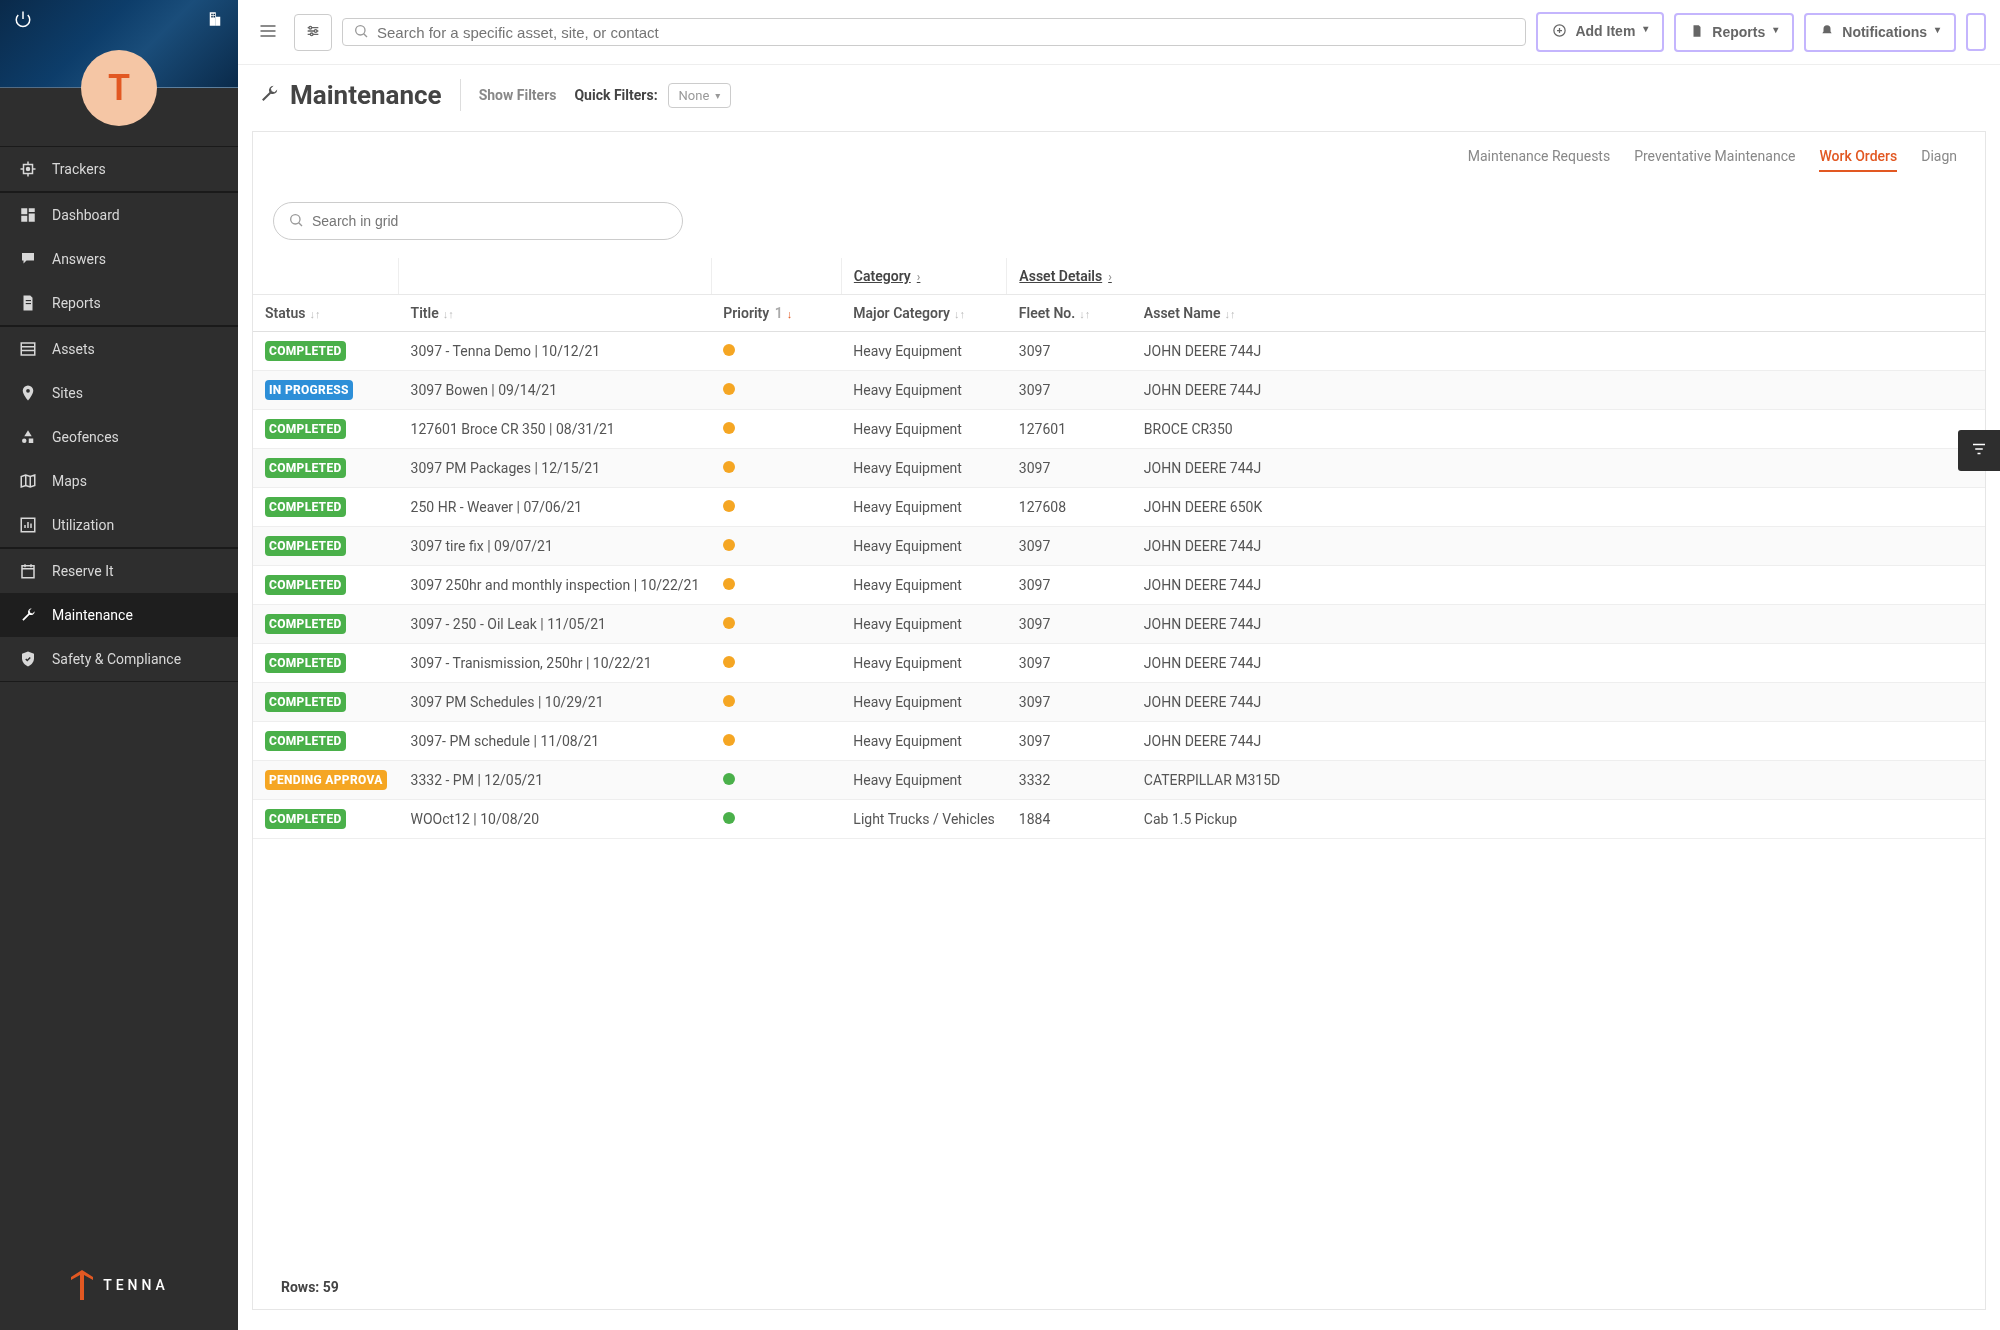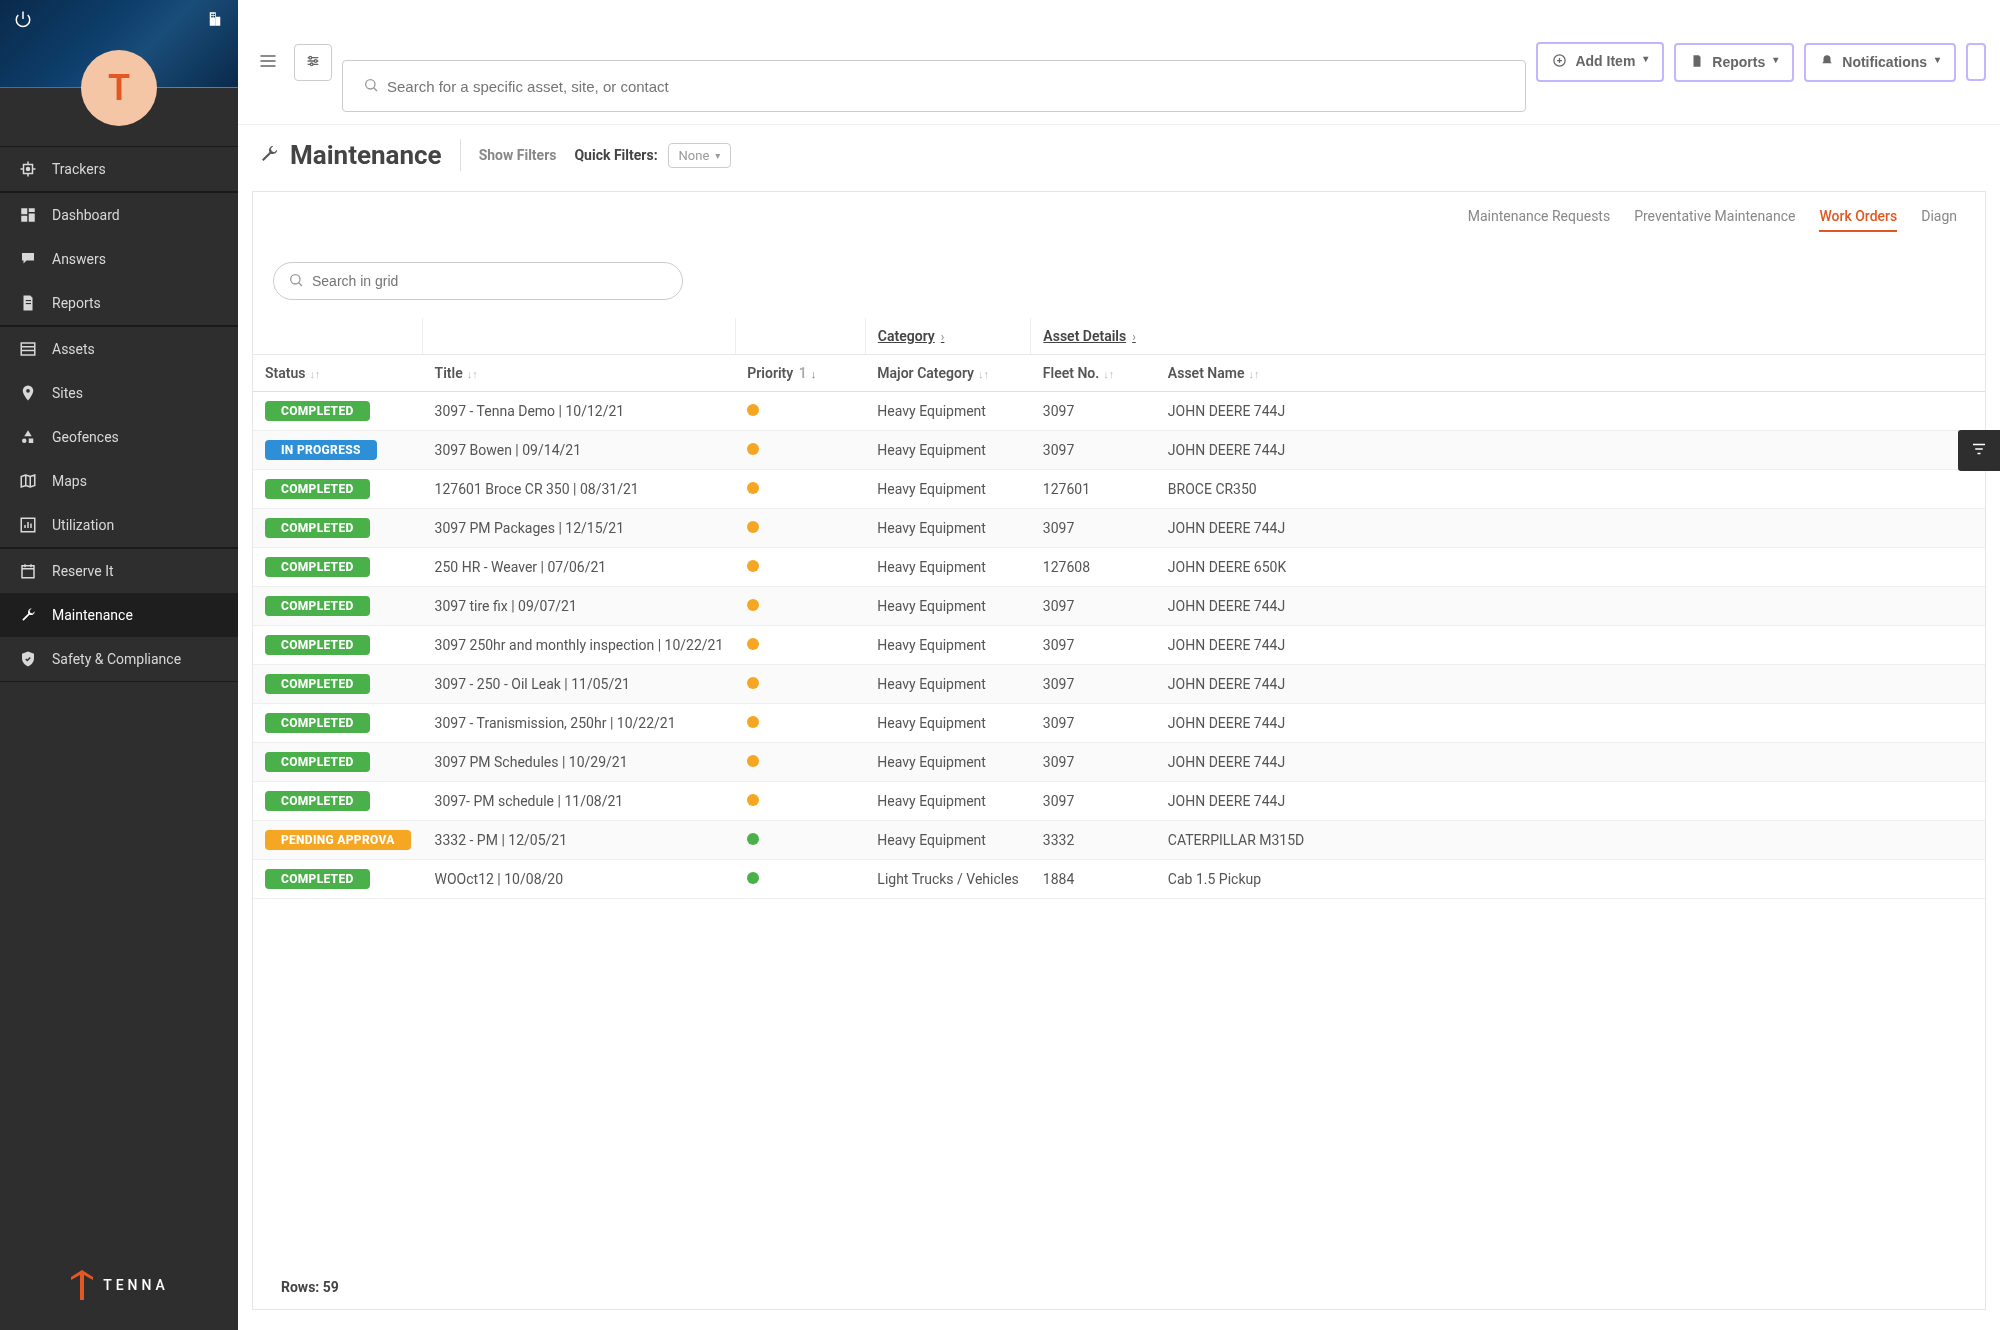--- a/index.html
+++ b/index.html
@@ -25,7 +25,7 @@
 .topbar { display:flex; align-items:center; padding: 12px 14px; gap:10px; border-bottom:1px solid #eee;}
 .hamburger { padding:6px; cursor:pointer; color:#666;}
 .filter-btn { border:1px solid #ccc; border-radius:4px; padding:8px 10px; cursor:pointer; color:#666; background:#fff;}
-.search-main { flex:1; min-width:200px; border:1px solid #ccc; border-radius:4px; display:flex; align-items:center; padding:0 20px; height:52px;margin-top:48px;}
+.search-main { flex:1; min-width:200px; border:1px solid #ccc; border-radius:4px; display:flex; align-items:center; padding:0 10px; height:28px;}
 .search-main input { border:none; outline:none; flex:1; font-size:15px; color:#666; background:transparent;}
 .btn-outline { border:2px solid #c4b5fd; border-radius:4px; padding:9px 14px; color:#666; display:flex; align-items:flex-start; gap:8px; cursor:pointer; font-weight:600; font-size:14px; background:#fff;}
 .btn-outline .chev { font-size:10px;}

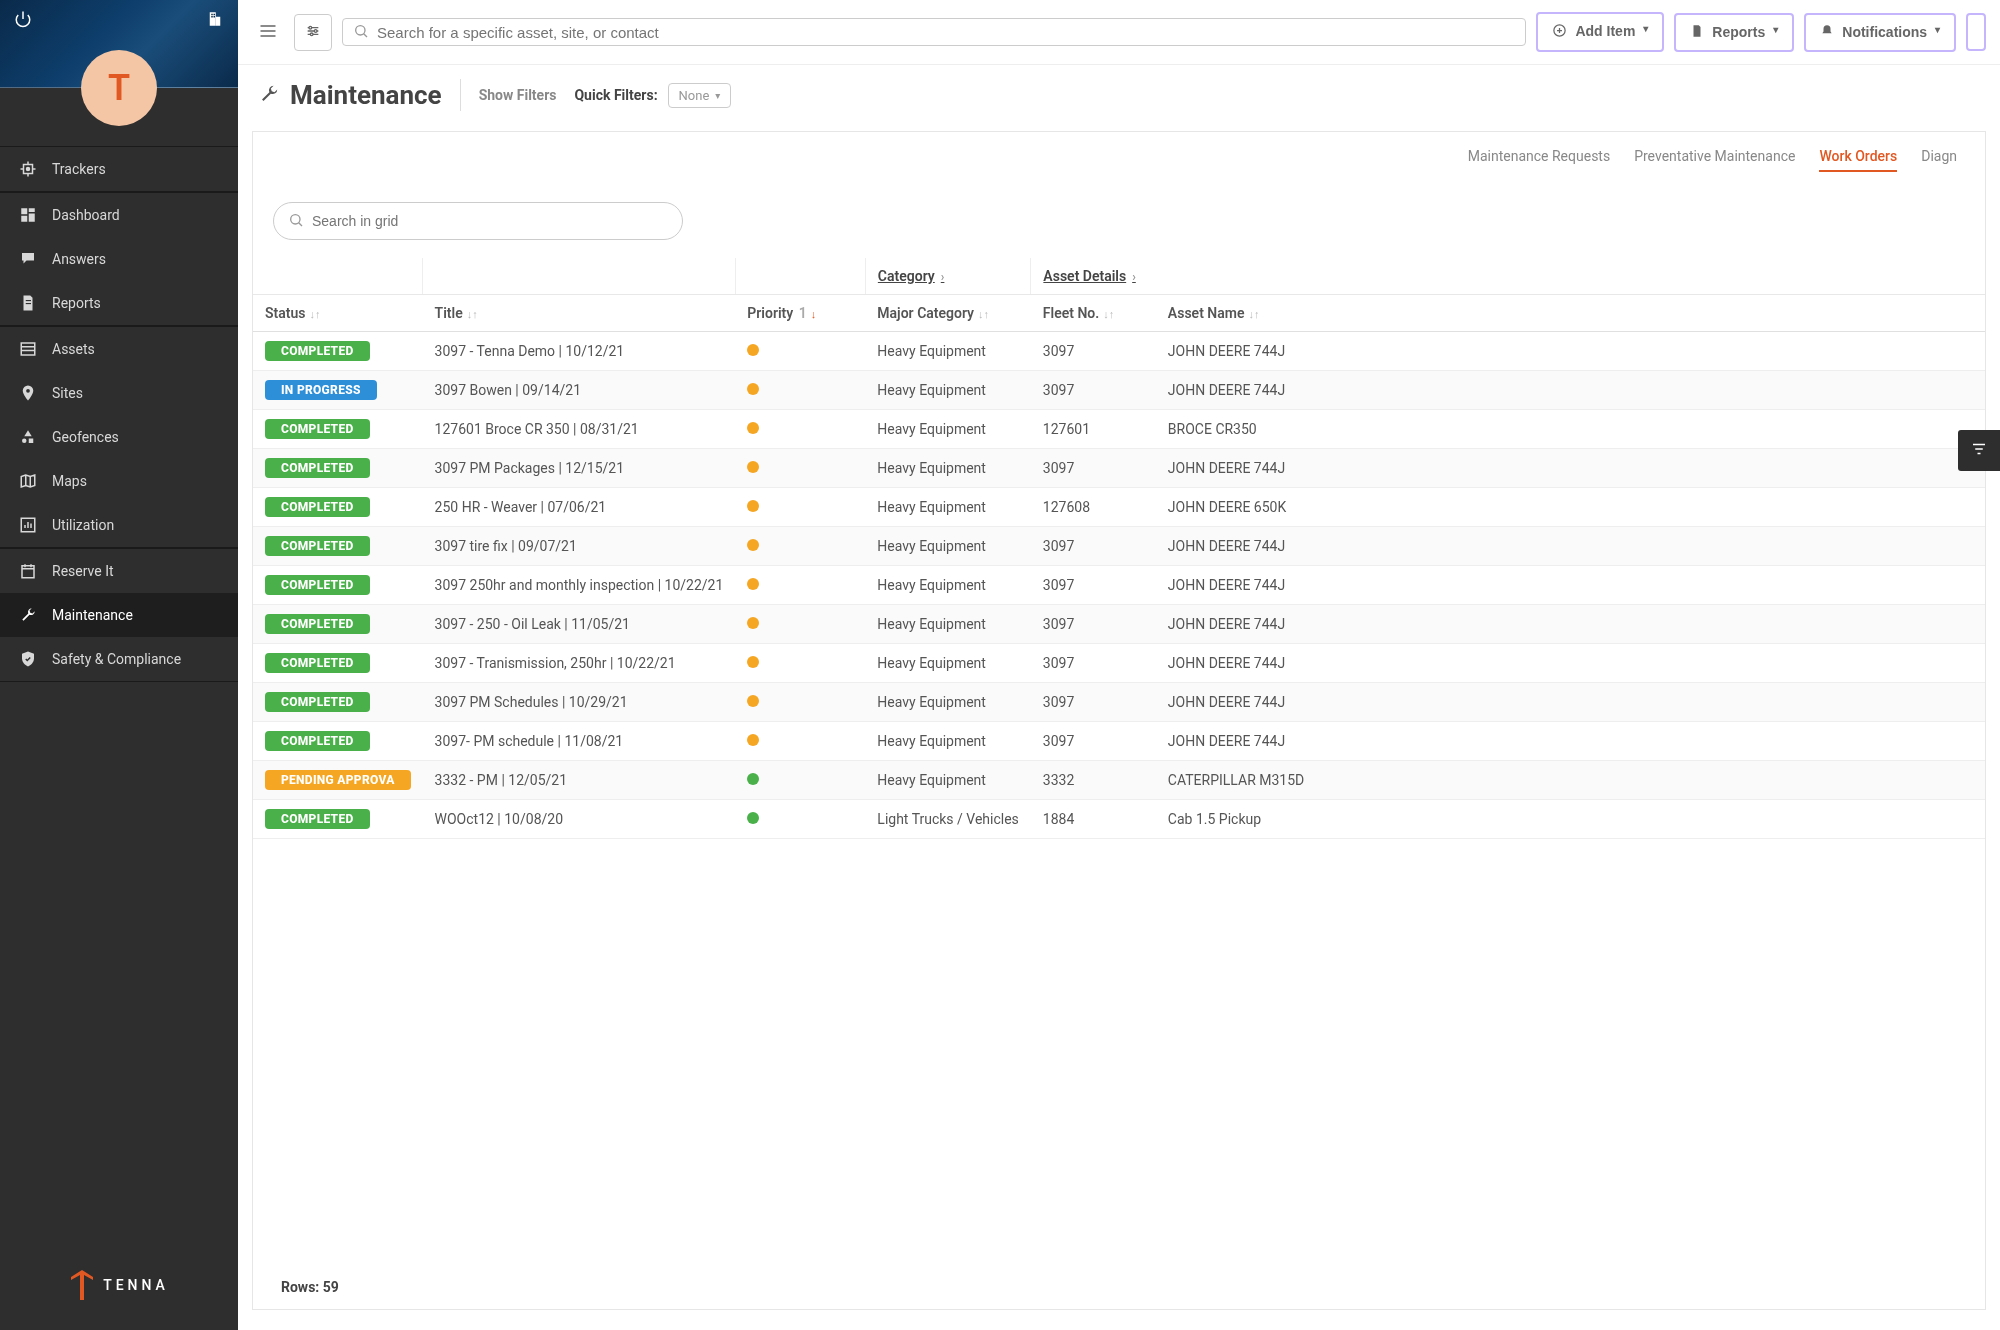--- a/index.html
+++ b/index.html
@@ -58,7 +58,7 @@
 .sort-ic.active { color:#e25822;}
 tbody td { padding:9px 12px; border-bottom:1px solid #eee; font-size:14px; color:#555; white-space:nowrap;}
 tbody tr:nth-child(even) td { background:#fafafa;}
-.badge { display:inline-block; padding:3px 16px; border-radius:4px; font-weight:800; font-size:12px; color:#fff; letter-spacing:0.3px;}
+.badge { display:inline-block; padding:3px 4px; border-radius:4px; font-weight:800; font-size:12px; color:#fff; letter-spacing:0.3px;}
 .badge.completed { background:#4ab04a;}
 .badge.inprogress { background:#2d8fd8;}
 .badge.pending { background:#f5a623;}

